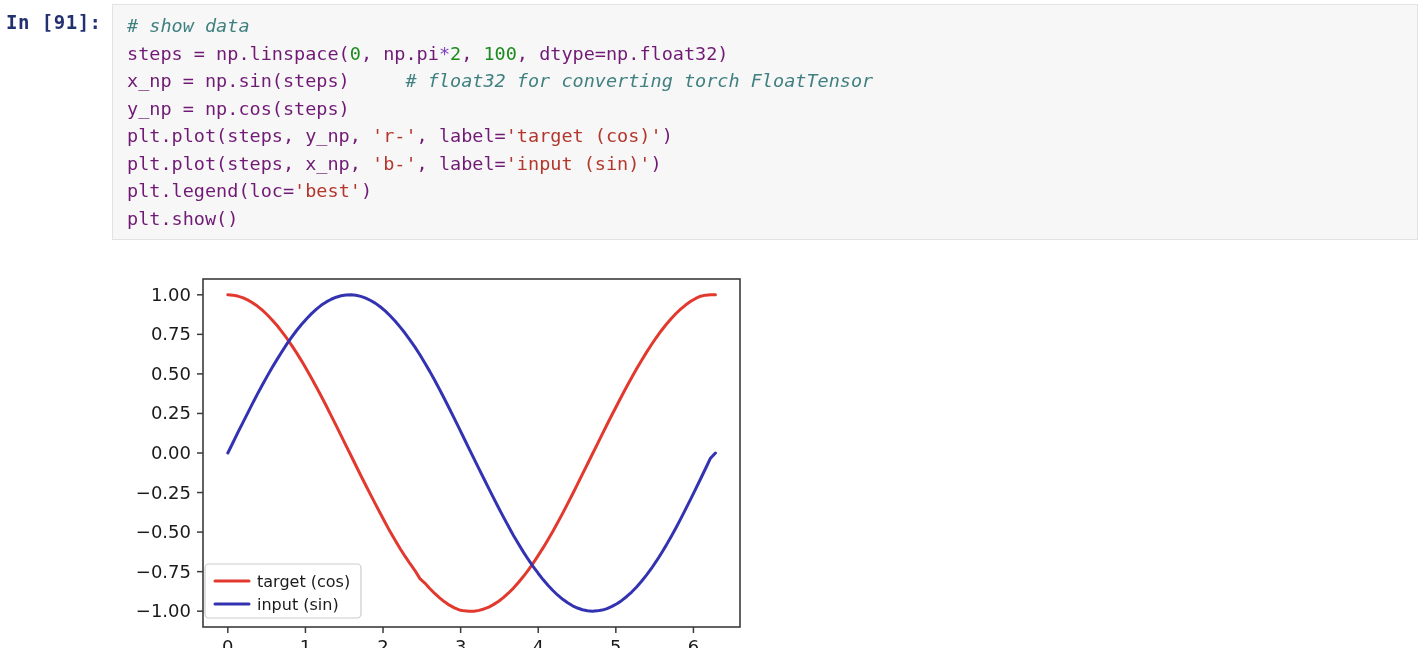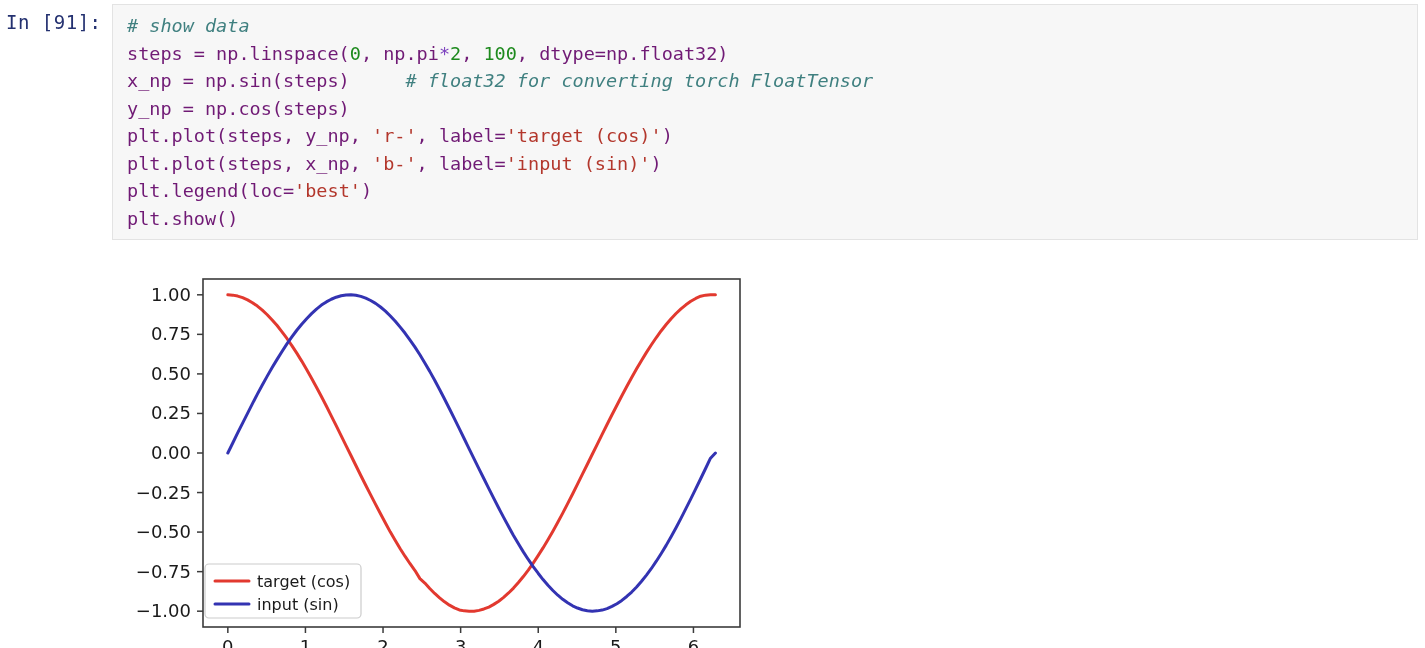--- a/index.html
+++ b/index.html
@@ -32,6 +32,7 @@
     color: #243170;
     letter-spacing: 0.5px;
     white-space: pre;
+    font-weight: bold;
   }
   #code-area {
     position: absolute;

